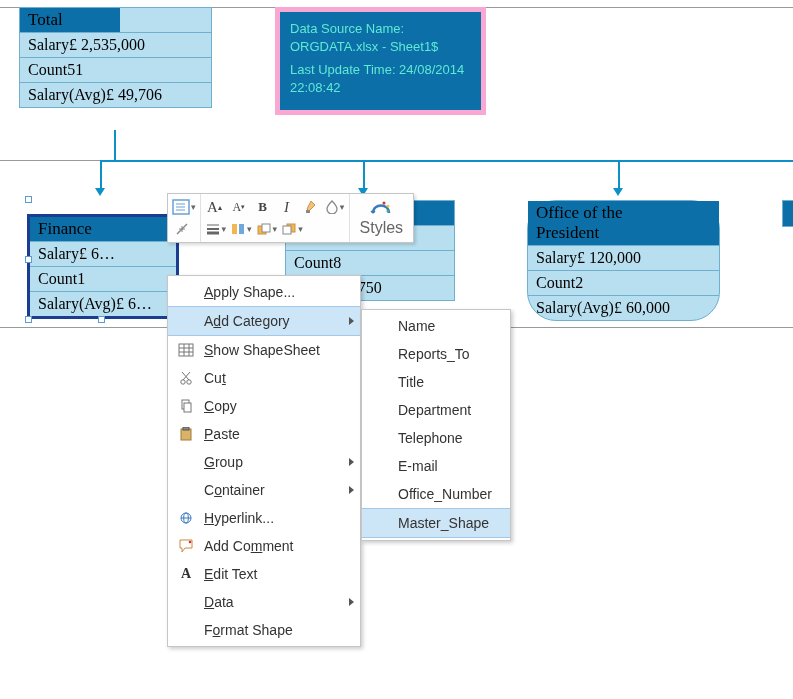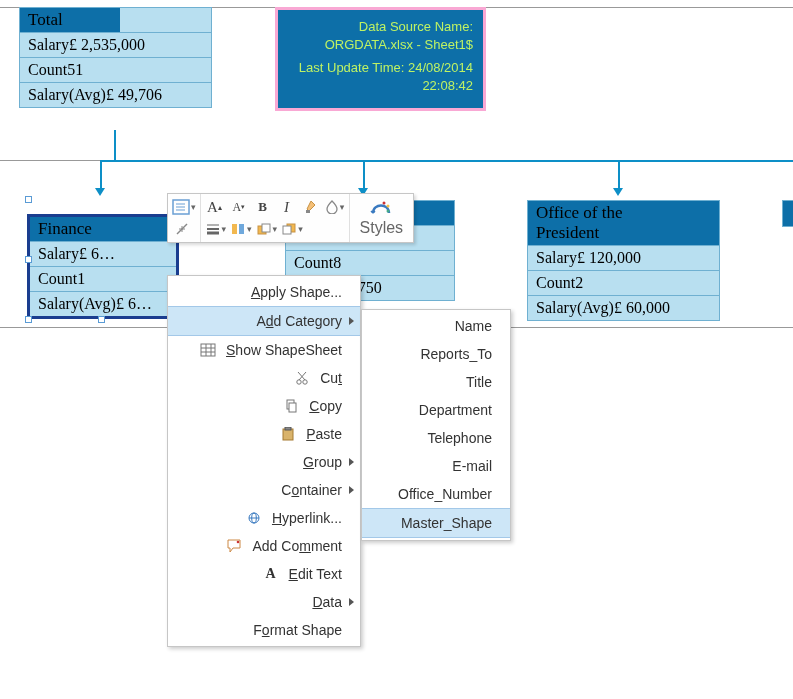--- a/index.html
+++ b/index.html
@@ -58,12 +58,12 @@
   .datasource-box {
     position: absolute;
     background: #0d6fa8;
-    color: #bef264;
-    text-align: right;
+    color: #5eead4;
+    text-align: left;
     font-family: "Segoe UI", sans-serif;
     font-size: 13px;
     padding: 8px 10px;
-    border: 3px solid #f9a8d4;
+    border: 5px solid #f9a8d4;
     line-height: 1.35;
   }
 

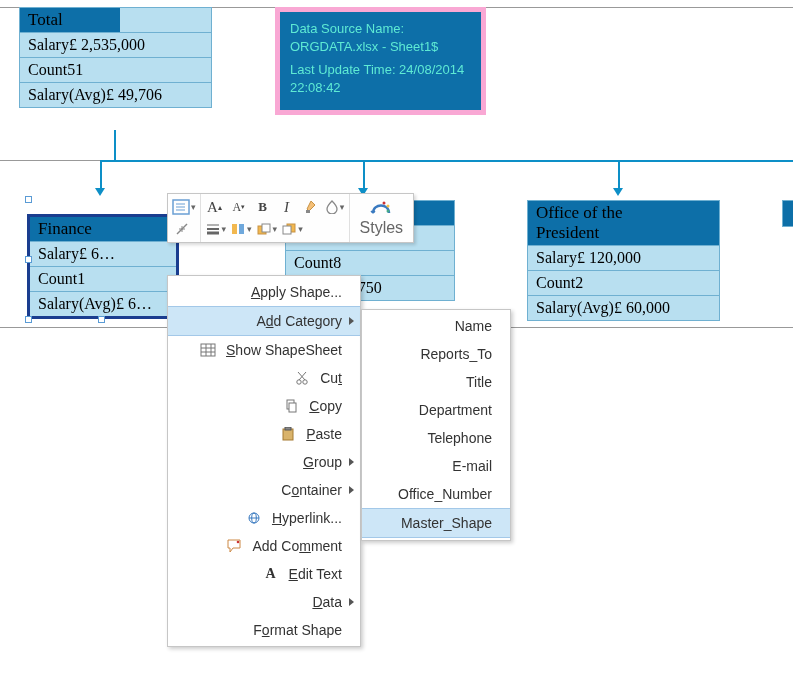--- a/index.html
+++ b/index.html
@@ -232,7 +232,7 @@
   </div>
 </div>
 
-<div class="summary-box" style="left:527px; top:200px; width:193px;">
+<div class="summary-box" style="left:527px; top:200px; width:193px;border-radius:29px;">
   <div class="summary-header">
     <span>Office of the</span><br>
     <span>President</span>

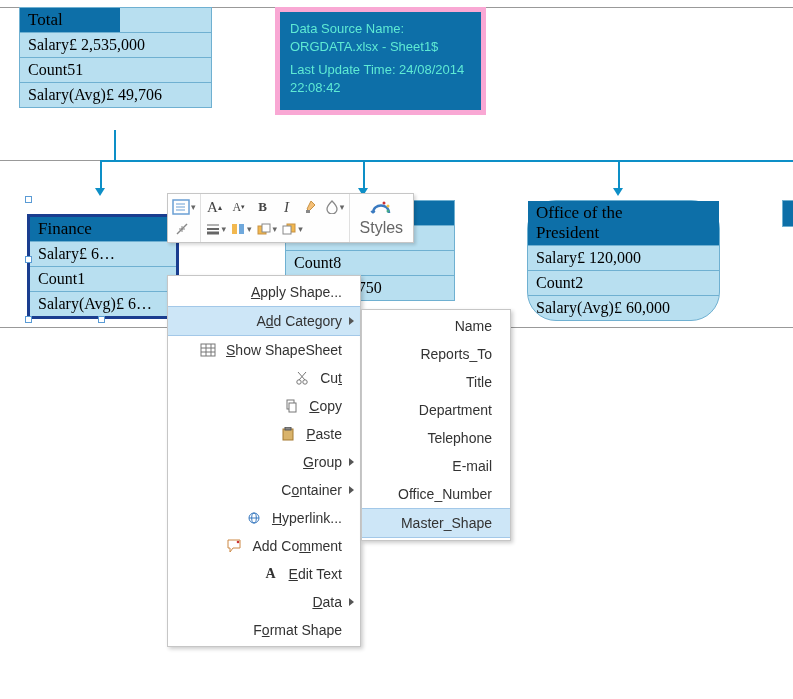--- a/index.html
+++ b/index.html
@@ -128,7 +128,6 @@
     padding: 5px 18px 5px 6px;
     cursor: default;
     position:relative;
-    justify-content:flex-end;
   }
   .ctx-item .icon-slot {
     width:24px; height:18px;

